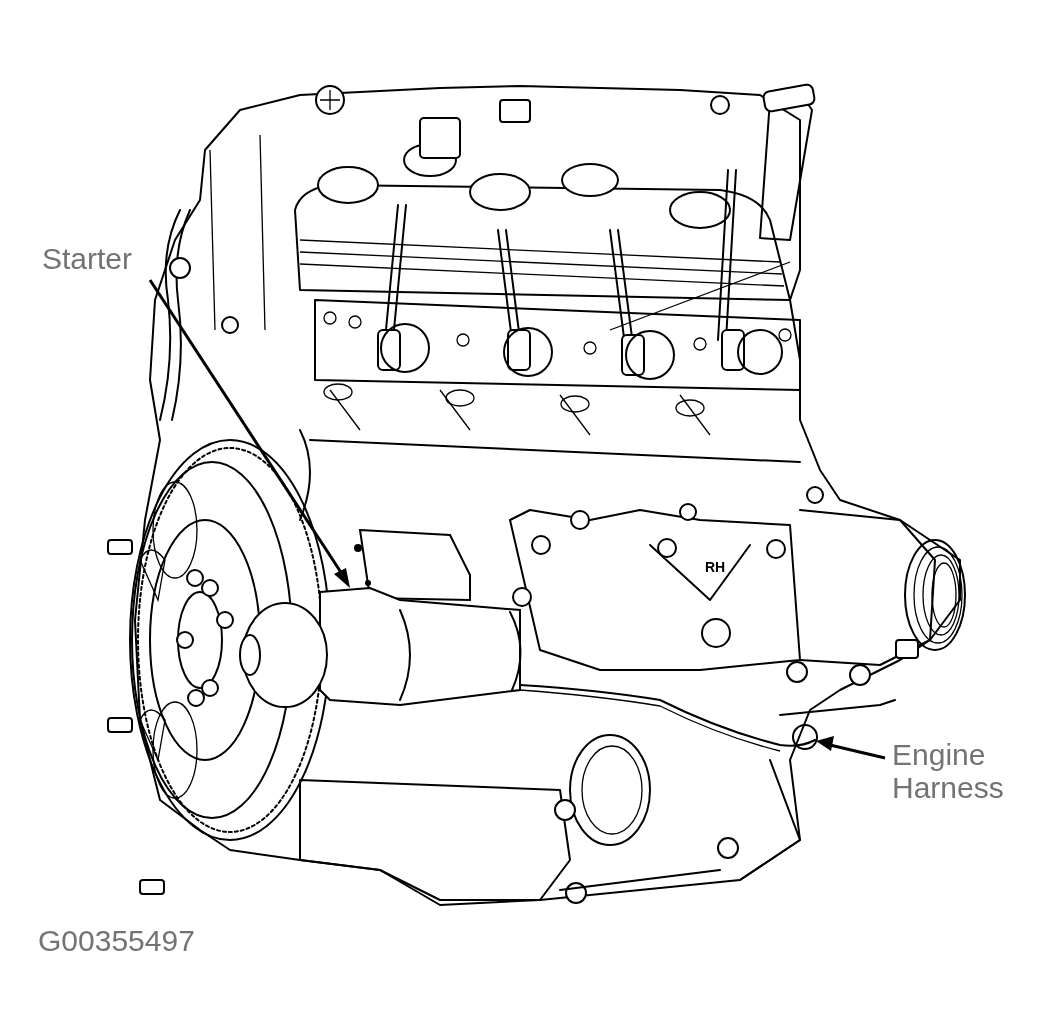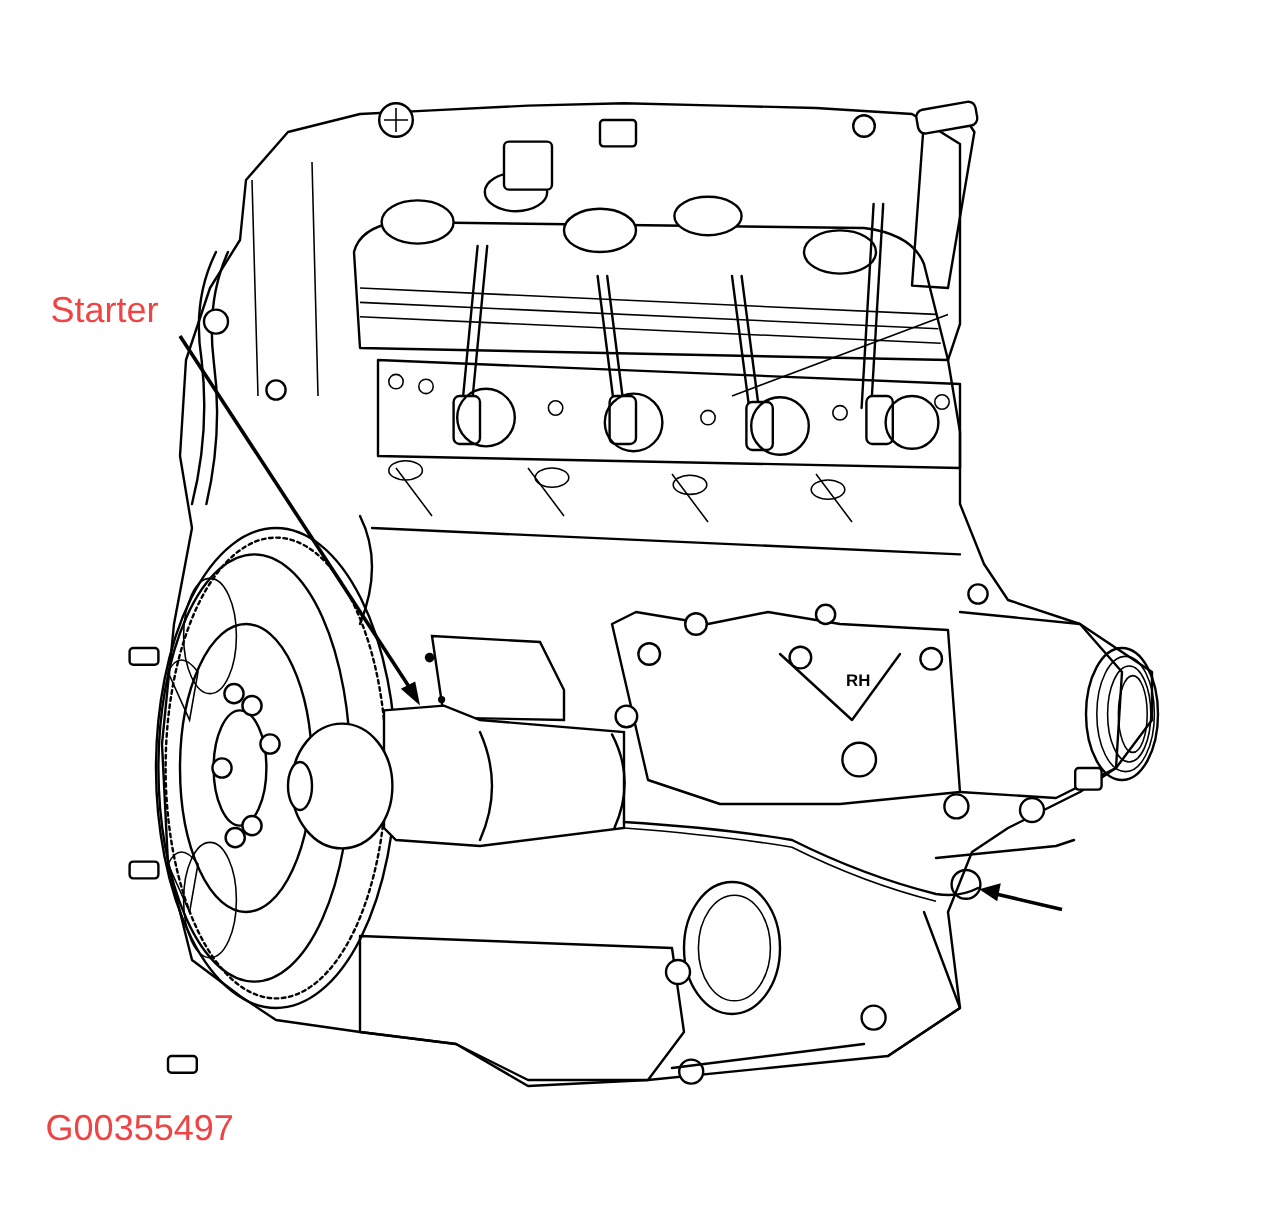--- a/index.html
+++ b/index.html
@@ -5,7 +5,7 @@
   html, body { margin:0; padding:0; background:#ffffff; }
   body { width:1052px; height:1020px; position:relative; overflow:hidden; font-family:"Liberation Sans", sans-serif; }
   .stage { position:absolute; left:0; top:0; width:1052px; height:1020px; }
-  .label { position:absolute; color:#ef4444; font-family:"Liberation Sans", sans-serif; line-height:1; white-space:nowrap; }
+  .label { position:absolute; color:#737373; font-family:"Liberation Sans", sans-serif; line-height:1; white-space:nowrap; }
   .lbl-starter { left:42px; top:244px; font-size:30px; }
   .lbl-harness { left:892px; top:738px; font-size:30px; line-height:33px; }
   .lbl-fig { left:38px; top:926px; font-size:30px; }

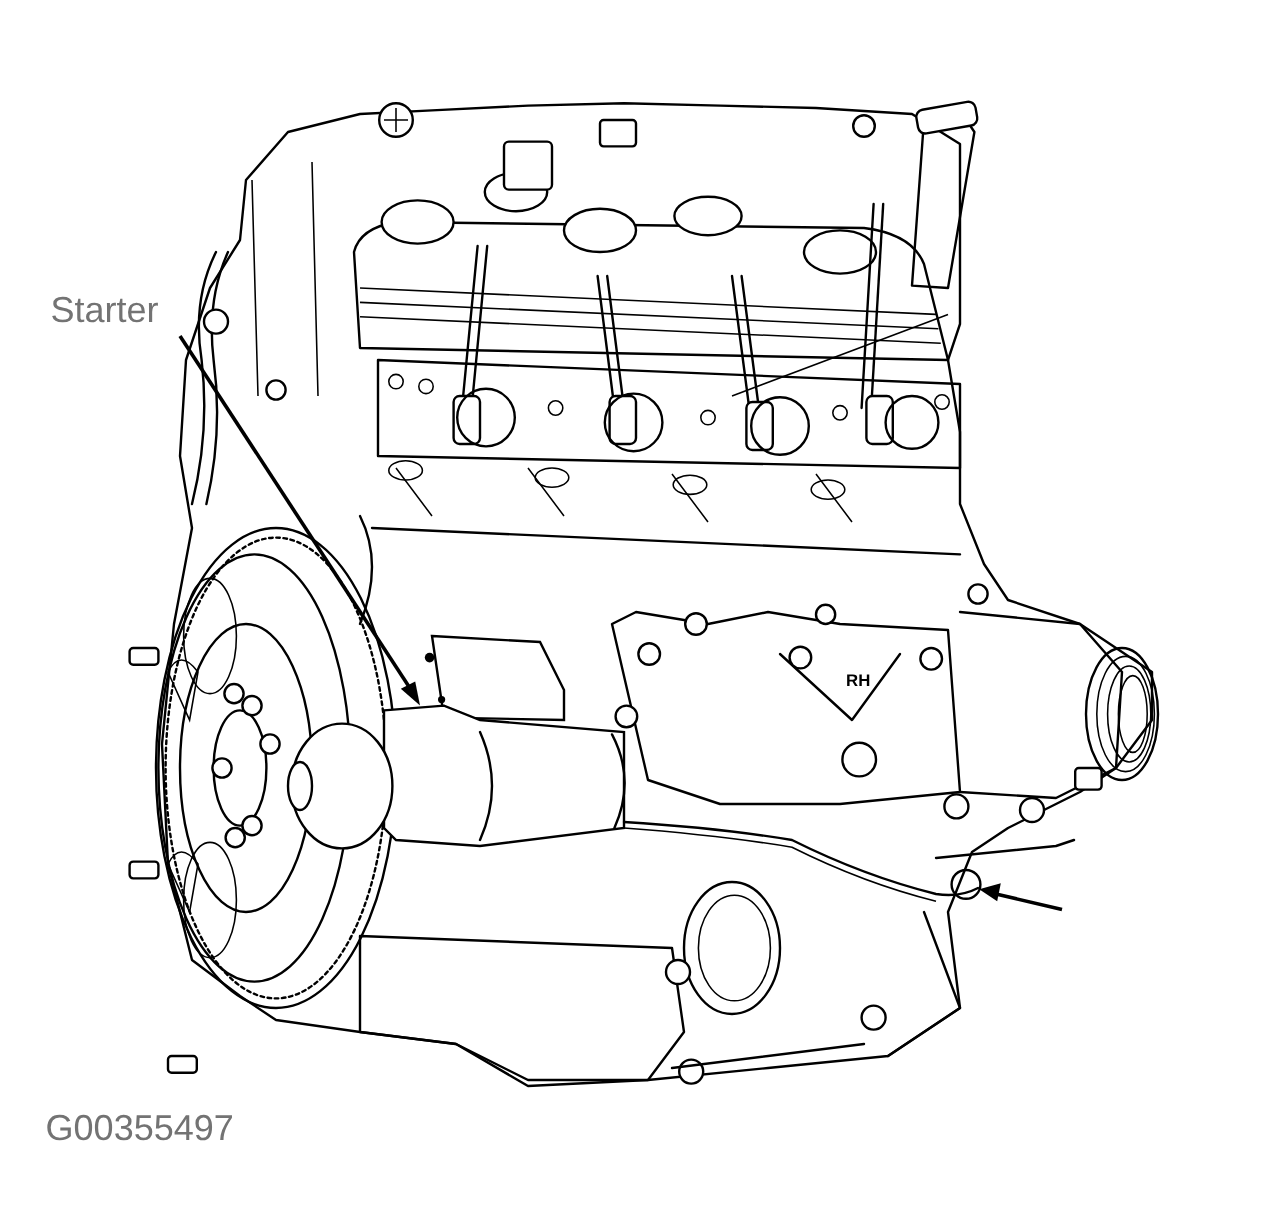--- a/index.html
+++ b/index.html
@@ -177,6 +177,10 @@
 </svg>
 
 <div class="label lbl-starter">Starter</div>
+<div class="label lbl-harness">
+  <div>Engine</div>
+  <div>Harness</div>
+</div>
 <div class="label lbl-fig">G00355497</div>
 </div>
 

